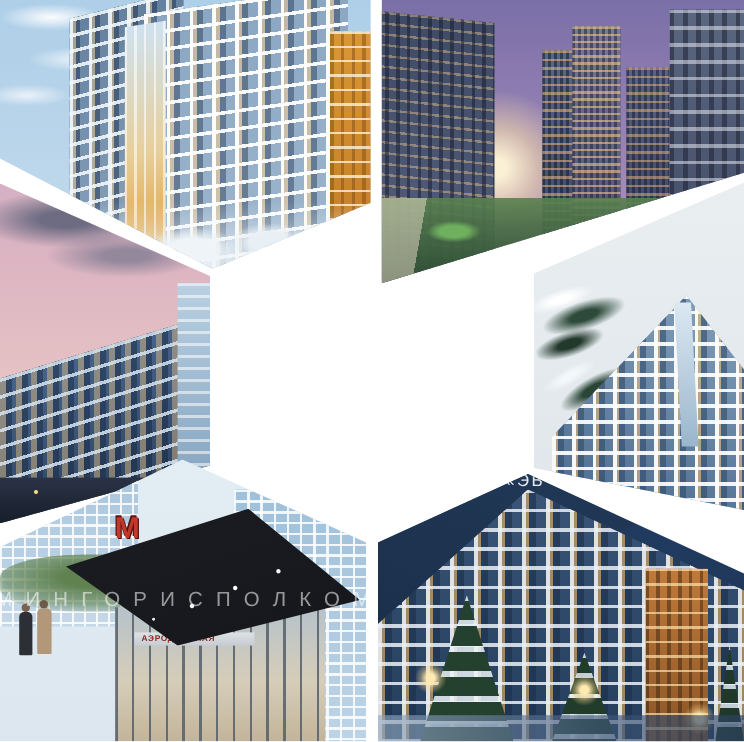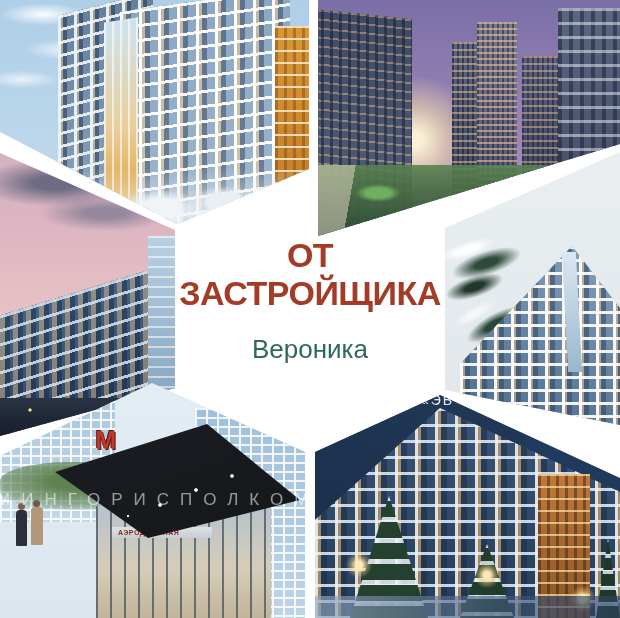--- a/index.html
+++ b/index.html
@@ -296,11 +296,6 @@
     <div class="art se-watermark">«ЭВ</div>
   </div>
 
-  <div id="center-text">
-    <div class="title-line">ОТ</div>
-    <div class="title-line">ЗАСТРОЙЩИКА</div>
-    <div id="subtitle">Вероника</div>
-  </div>
 
 </div>
 

